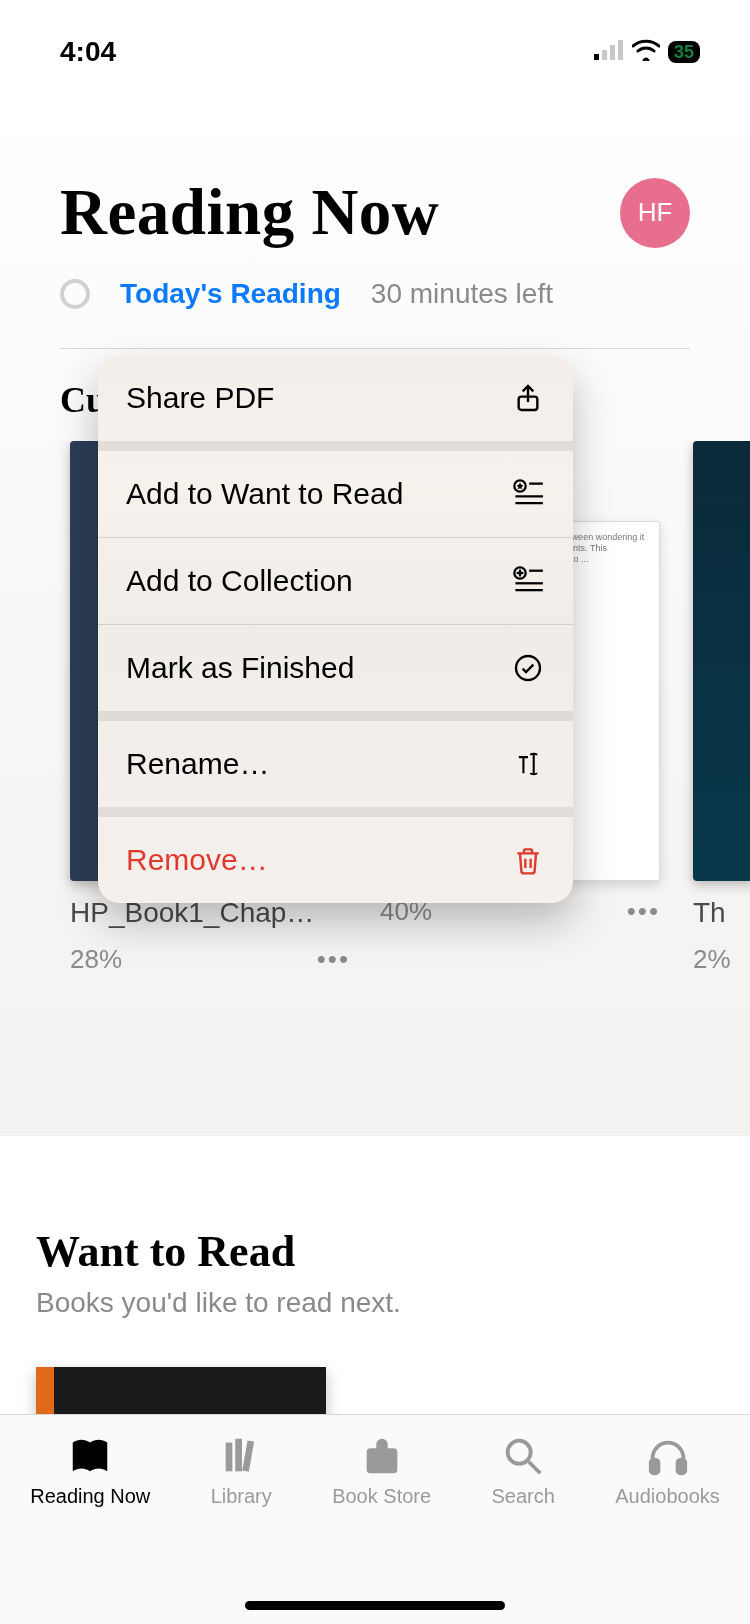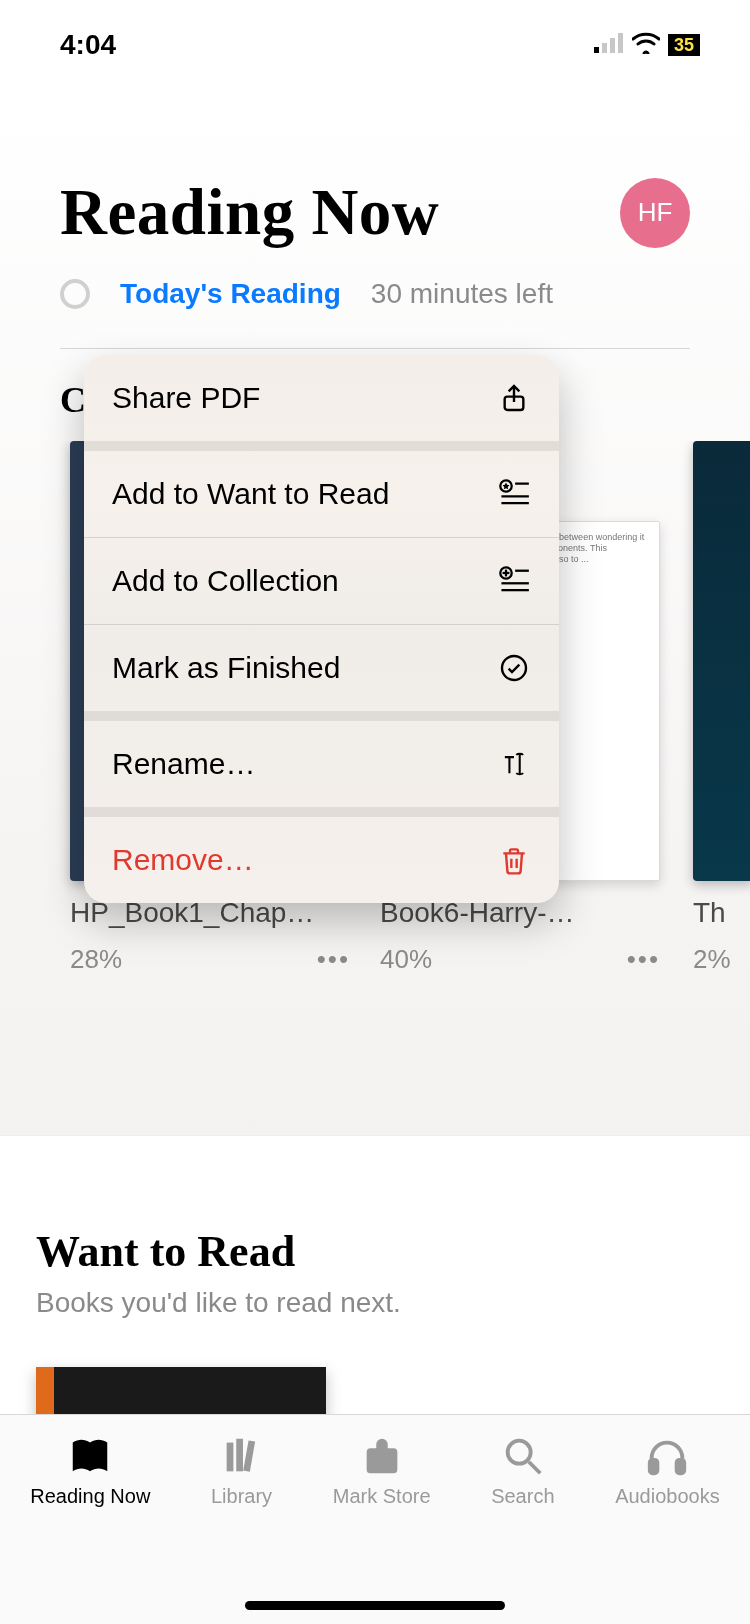--- a/index.html
+++ b/index.html
@@ -6,7 +6,7 @@
   body { width:750px; height:1624px; background:#fff; position:relative; overflow:hidden; }
 
   
-  .status-bar { position:absolute; top:5px; left:0; right:0; height:80px; display:flex; align-items:center; justify-content:space-between; padding:0 50px 0 60px; }
+  .status-bar { position:absolute; top:12px; left:0; right:0; height:80px; display:flex; align-items:center; justify-content:space-between; padding:0 50px 0 60px; }
   .status-time { font-size:28px; font-weight:600; }
   .status-right { display:flex; align-items:center; gap:8px; }
   .batt-pill { background:#000; color:#fde047; font-size:18px; font-weight:700; border-radius:0; padding:2px 6px; line-height:1; }

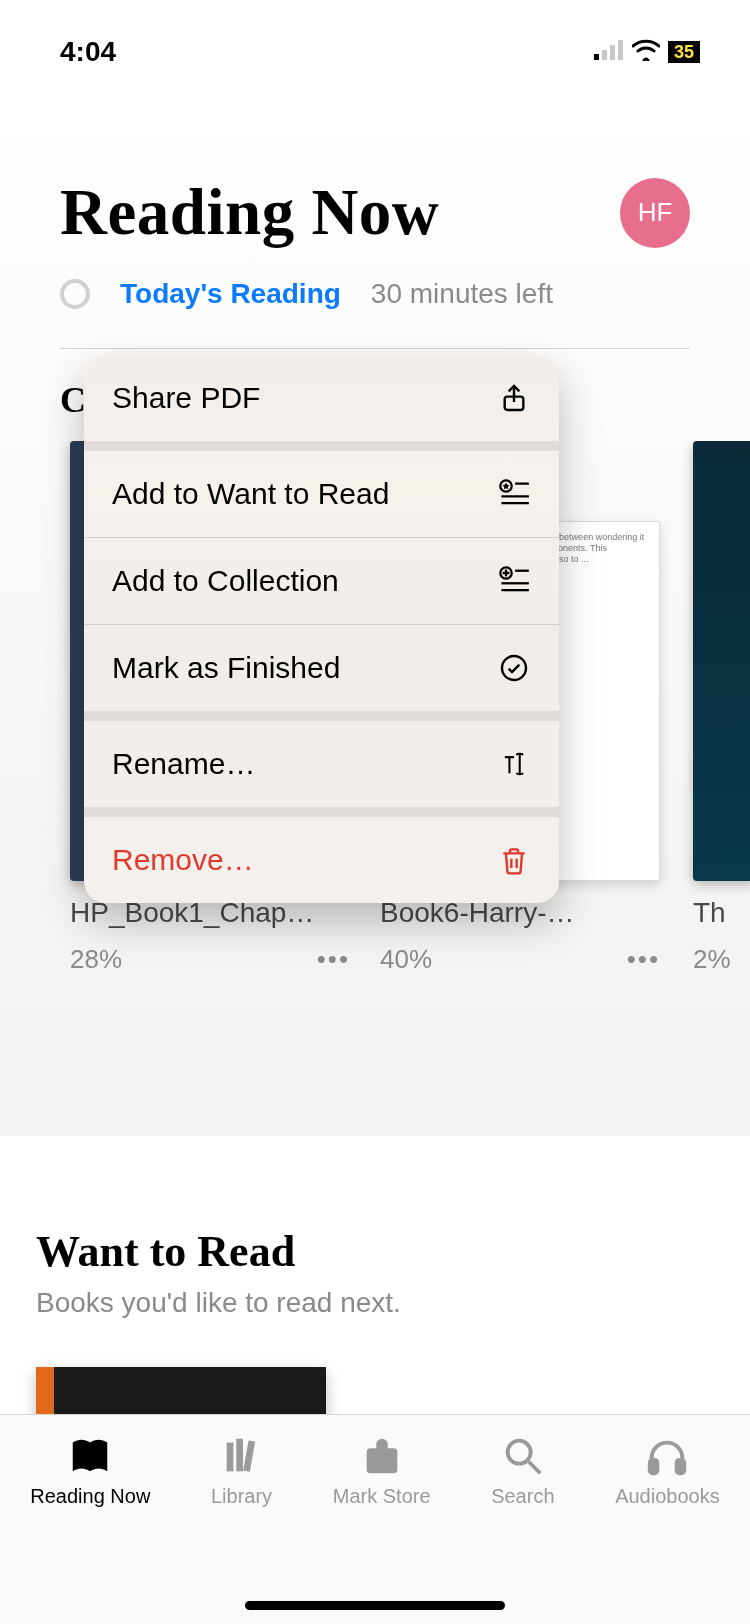--- a/index.html
+++ b/index.html
@@ -9,7 +9,7 @@
   .status-bar { position:absolute; top:12px; left:0; right:0; height:80px; display:flex; align-items:center; justify-content:space-between; padding:0 50px 0 60px; }
   .status-time { font-size:28px; font-weight:600; }
   .status-right { display:flex; align-items:center; gap:8px; }
-  .batt-pill { background:#000; color:#fde047; font-size:18px; font-weight:700; border-radius:0; padding:2px 6px; line-height:1; }
+  .batt-pill { background:#000; color:#15803d; font-size:18px; font-weight:700; border-radius:8px; padding:2px 6px; line-height:1; }
 
   
   .page-section { position:absolute; top:95px; left:0; right:0; bottom:210px; overflow:hidden;

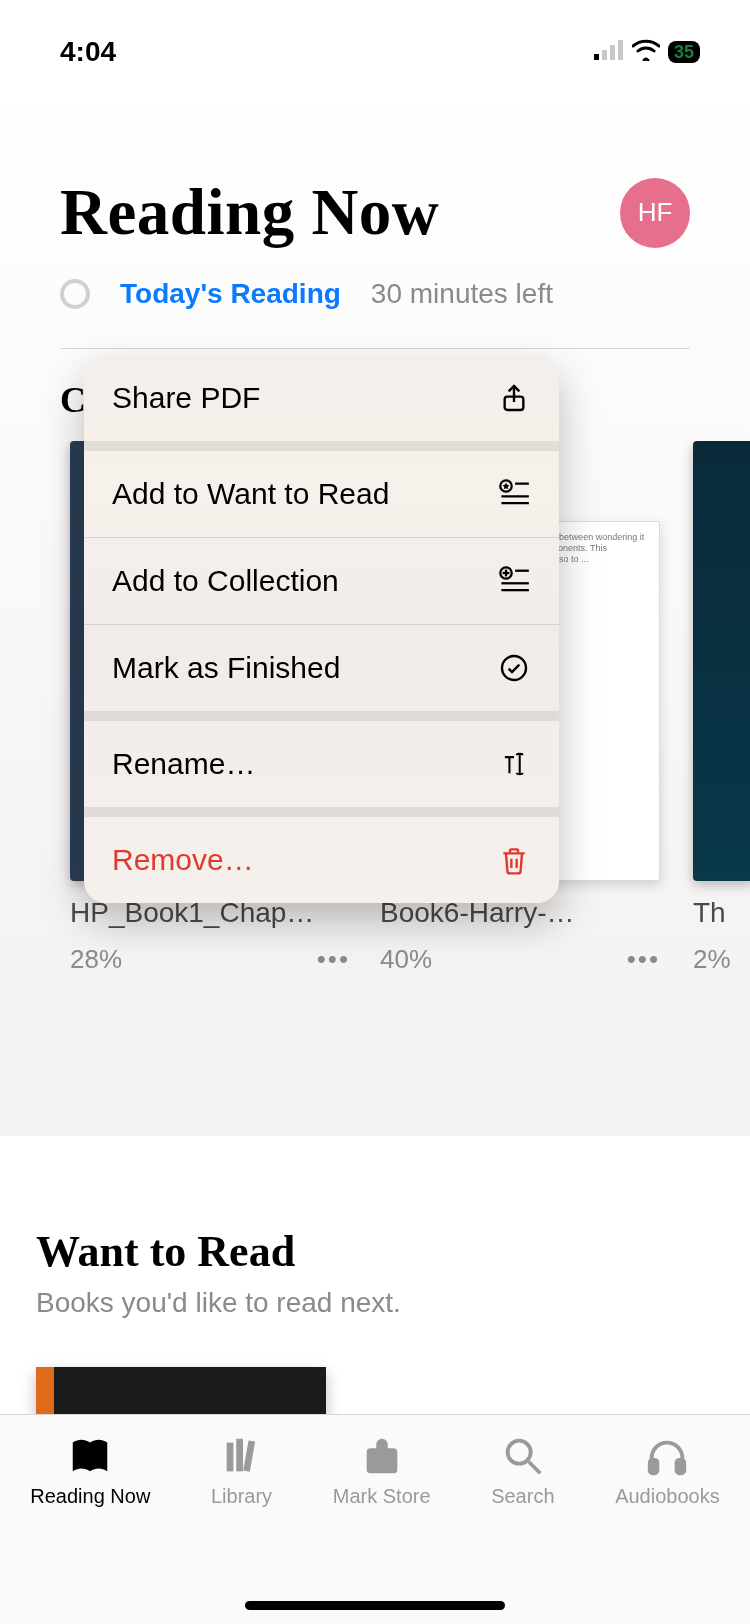--- a/index.html
+++ b/index.html
@@ -46,7 +46,7 @@
   .want-spine { position:absolute; left:0; top:0; bottom:0; width:18px; background:#e06a1c; }
 
   
-  .popover { position:absolute; top:355px; left:84px; width:475px; background:linear-gradient(#f3ece7,#f5efe8 25%,#eeeae6 50%,#f3eee9); border-radius:22px; box-shadow:0 18px 40px rgba(0,0,0,0.25); overflow:hidden; }
+  .popover { position:absolute; top:355px; left:98px; width:475px; background:linear-gradient(#f3ece7,#f5efe8 25%,#eeeae6 50%,#f3eee9); border-radius:22px; box-shadow:0 18px 40px rgba(0,0,0,0.25); overflow:hidden; }
   .menu-item { display:flex; align-items:center; justify-content:space-between; padding:26px 28px; font-size:30px; color:#000; border-top:1px solid rgba(0,0,0,0.12); background:rgba(255,255,255,0.15);}
   .menu-item:first-child { border-top:none; }
   .menu-sep-thick { border-top:10px solid rgba(0,0,0,0.08); }

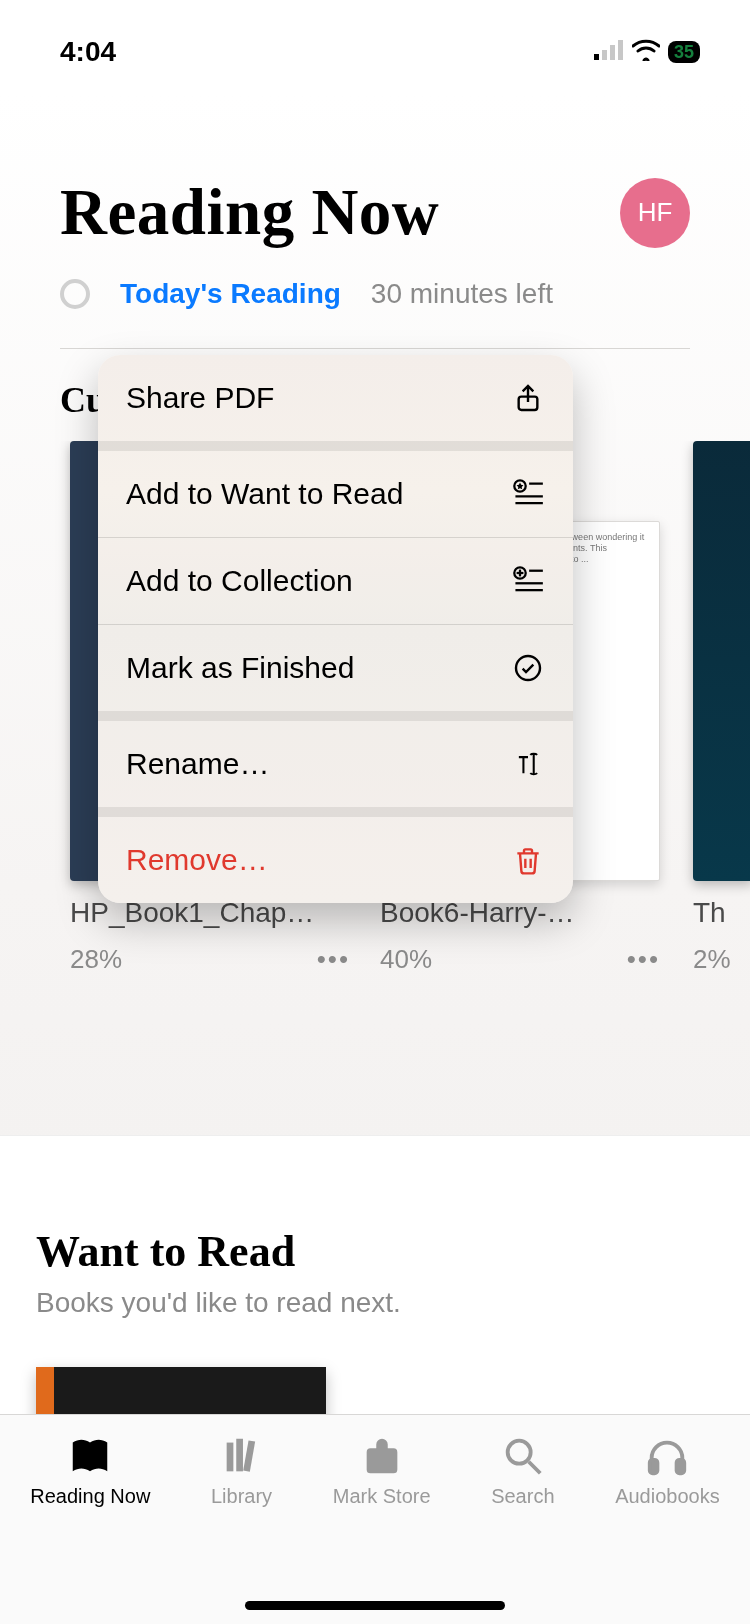--- a/index.html
+++ b/index.html
@@ -113,7 +113,6 @@
 
     <div class="book-slot" style="left:380px">
       <div class="page-cover">fire, reading a long act of meaning behind between wondering it in his head for of ice him, the many of opponents. This commemorate all the terrible ending but also to ...</div>
-      <div class="book-title">Book6-Harry-…</div>
       <div class="book-meta">
         <span class="book-pct">40%</span>
         <span class="dots">•••</span>

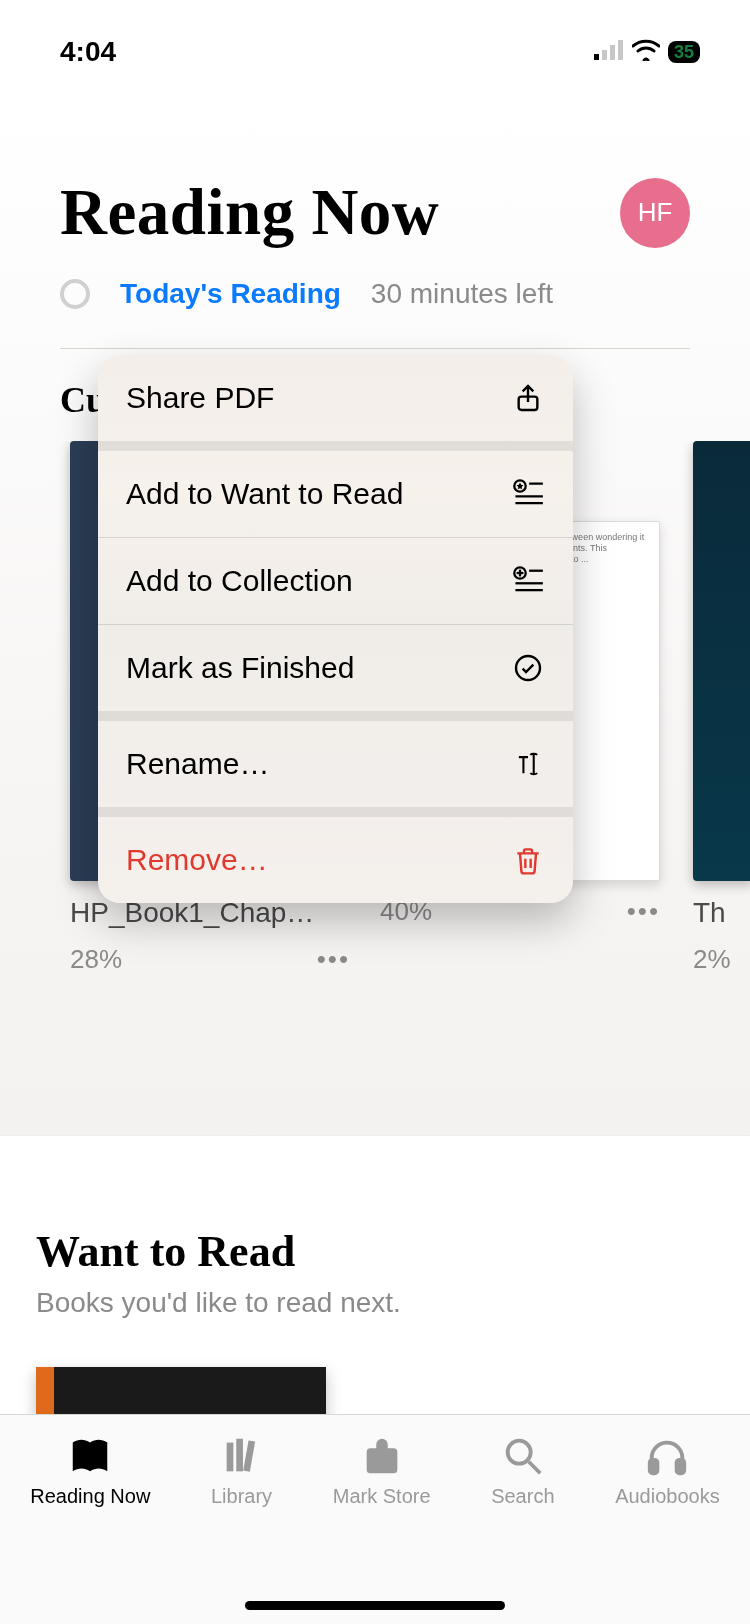--- a/index.html
+++ b/index.html
@@ -220,7 +220,7 @@
     <svg viewBox="0 0 48 48">
         <path fill="#9a9a9a" d="M12 16h24a4 4 0 014 4v18a4 4 0 01-4 4H12a4 4 0 01-4-4V20a4 4 0 014-4zM18 16v-4a6 6 0 0112 0v4"></path>
       </svg>
-    <span>Mark Store</span>
+    <span>Book Store</span>
   </div>
   <div class="tab">
     <svg viewBox="0 0 48 48" fill="none" stroke="#9a9a9a" stroke-width="4">

